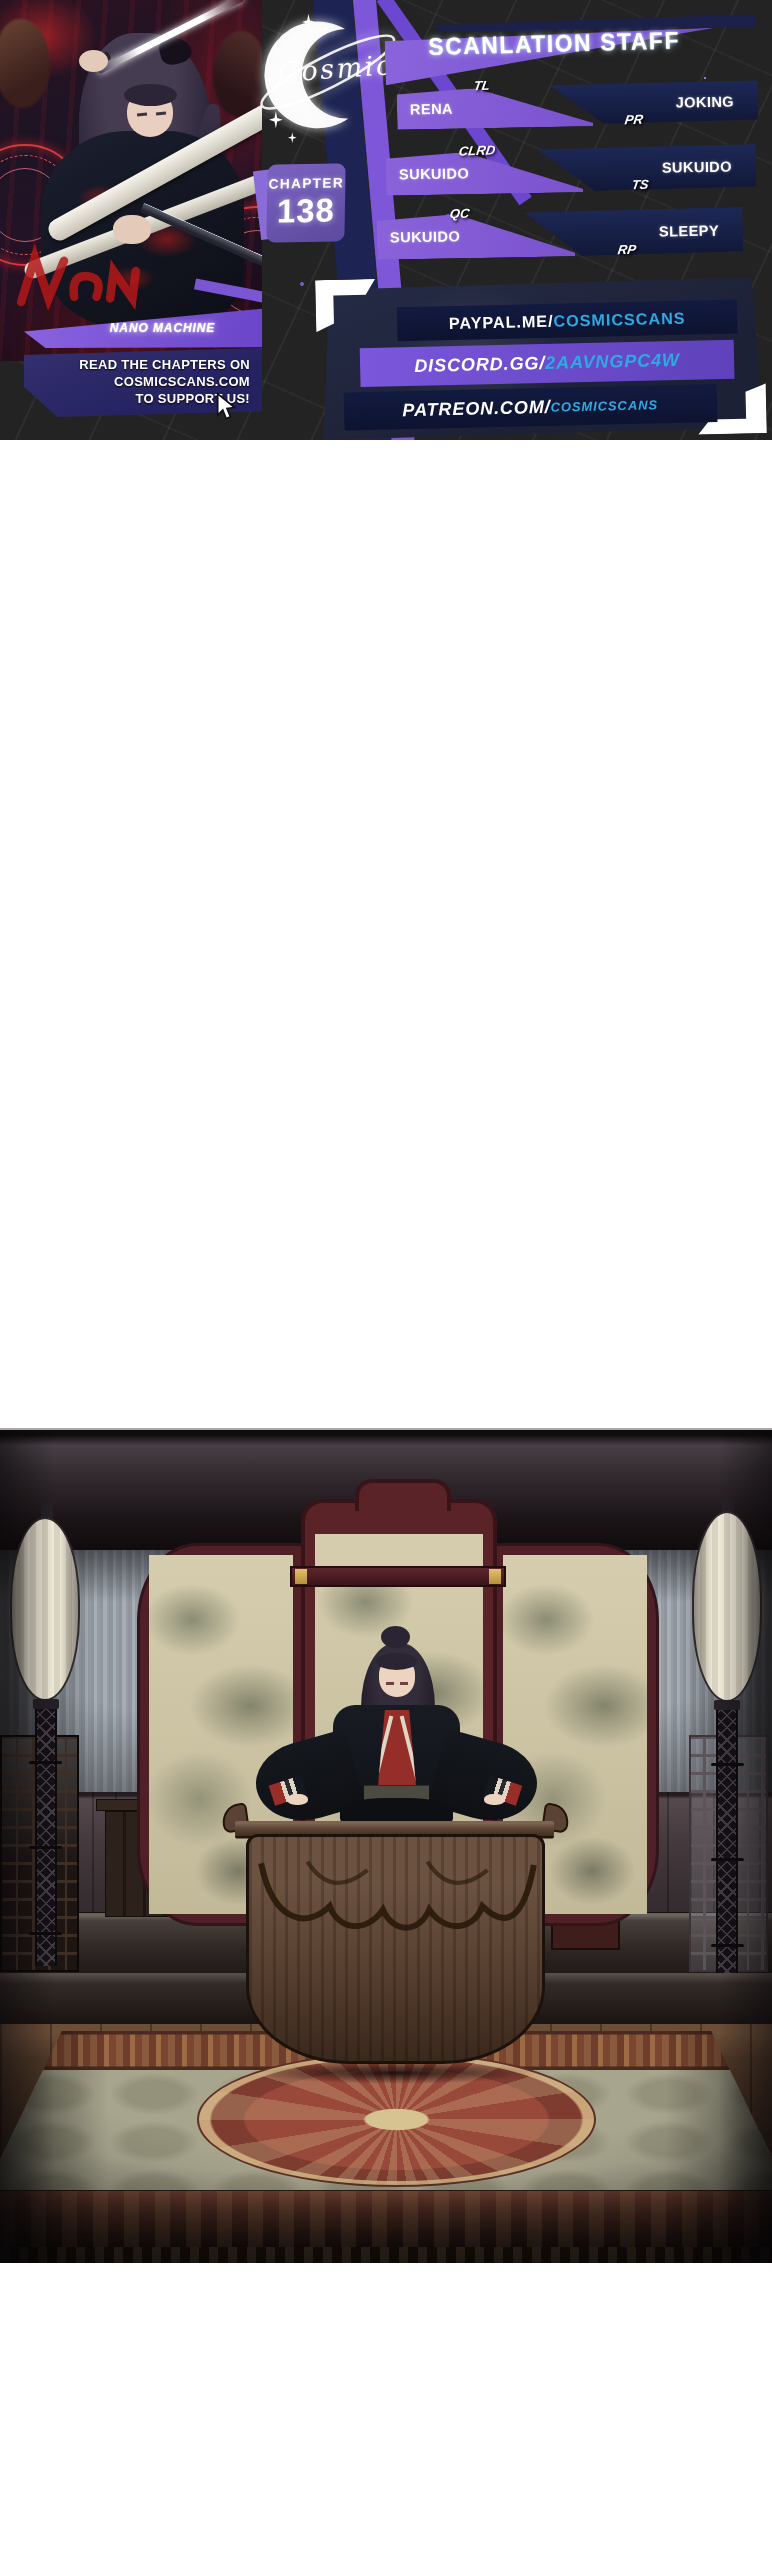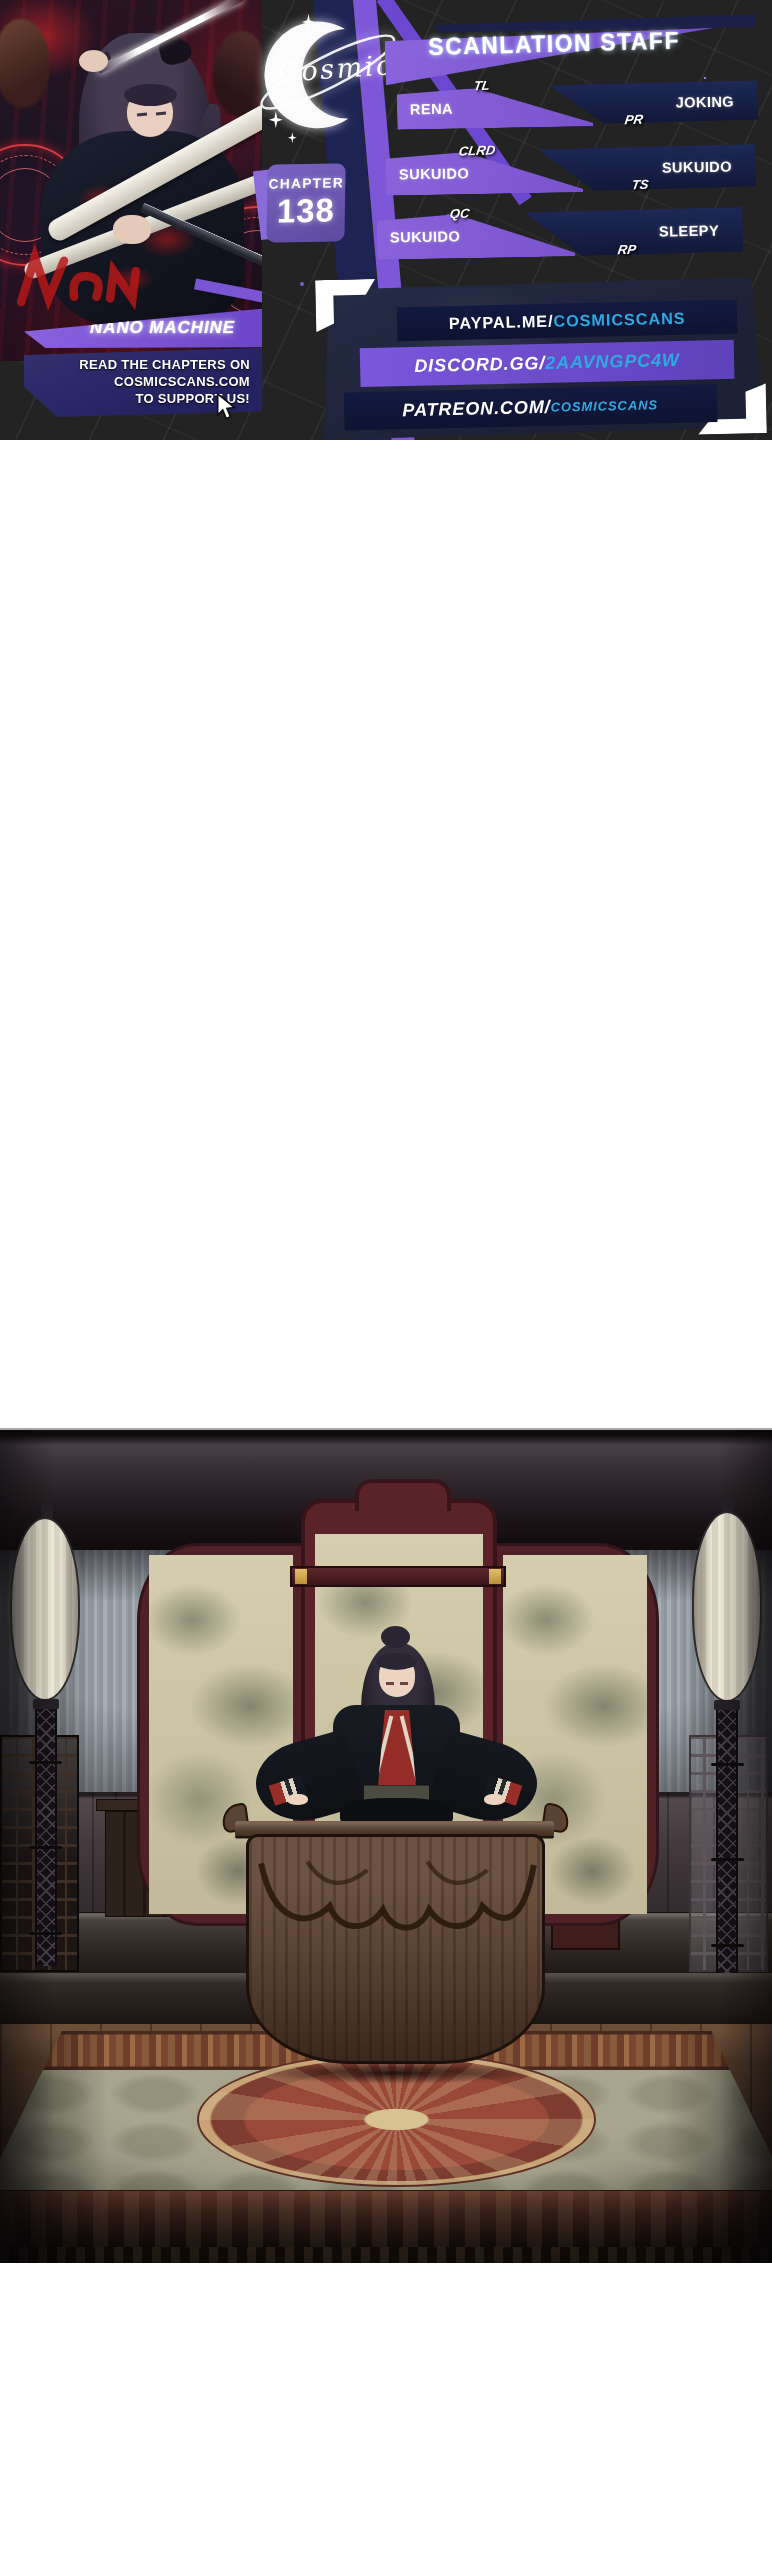--- a/index.html
+++ b/index.html
@@ -76,7 +76,7 @@
     background:linear-gradient(100deg,#8a63e0,#6a45c8);
     clip-path:polygon(0 60%,100% 4%,100% 98%,9% 100%);
     display:flex;align-items:center;justify-content:center;padding-left:39px;box-sizing:border-box;}
-  .nano-band span{font-style:italic;font-weight:900;font-size:17px;letter-spacing:0.9px;color:#fff;
+  .nano-band span{font-style:italic;font-weight:900;font-size:12px;letter-spacing:0.9px;color:#fff;
     text-shadow:0 0 7.7px rgba(255,255,255,.9),0 0 1.7px #fff;}
 
   .promo{position:absolute;left:24px;top:345px;width:238px;height:72px;

